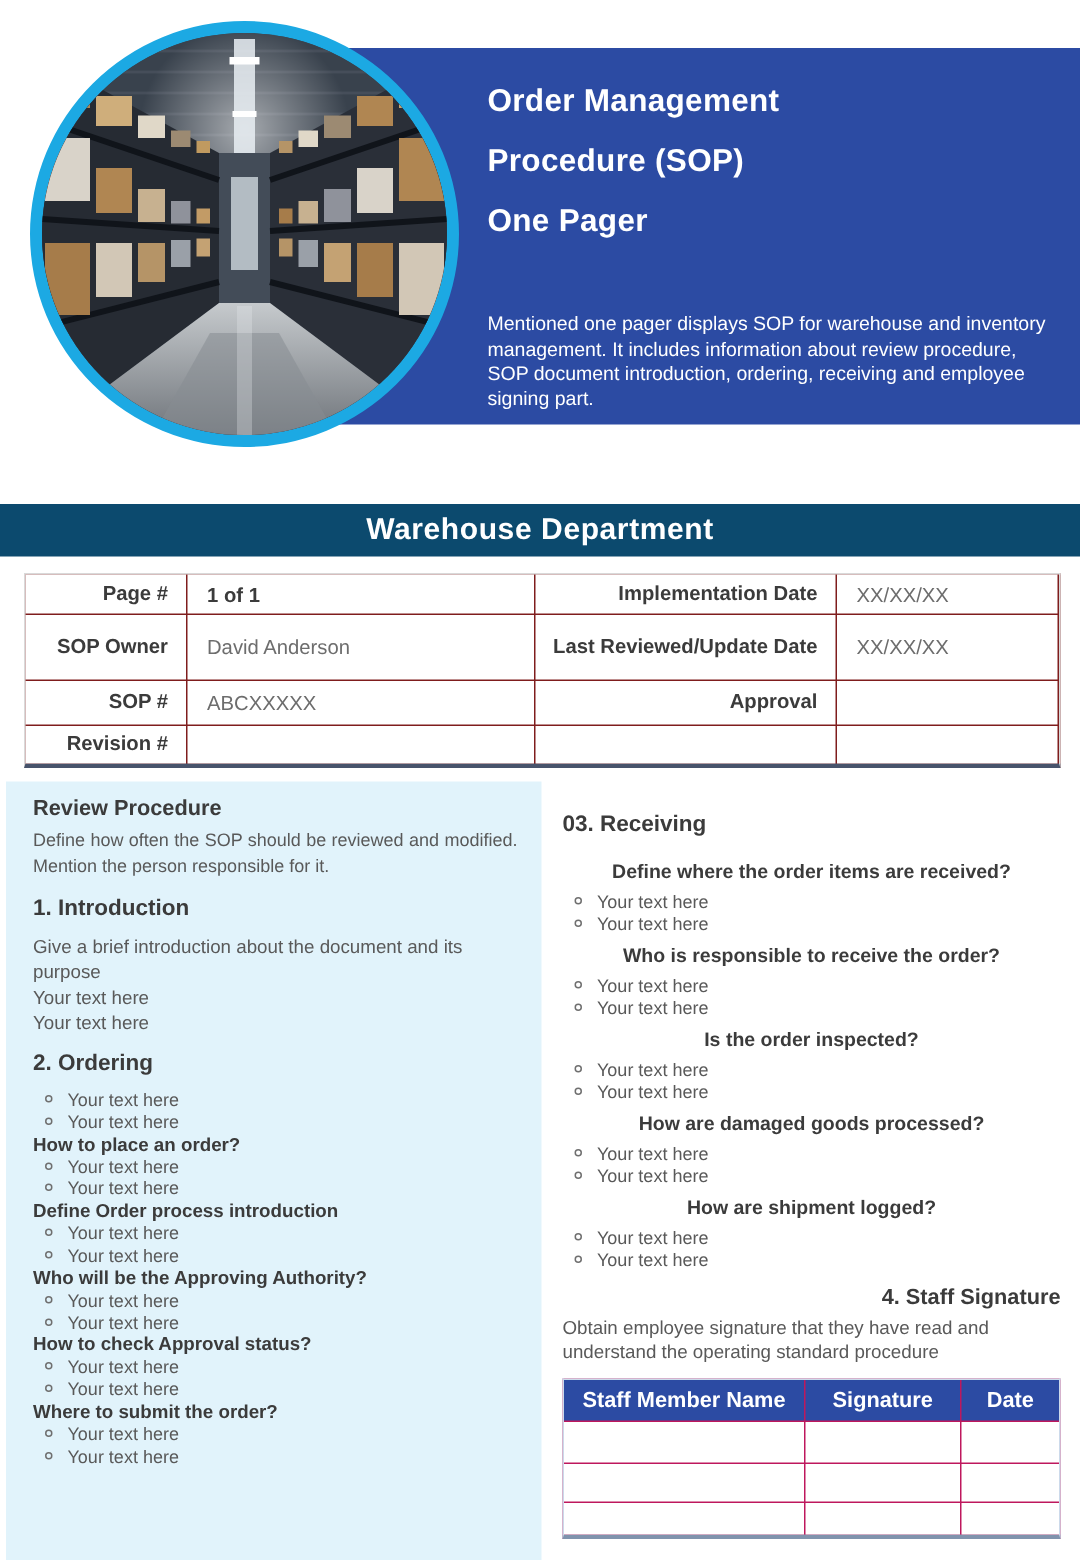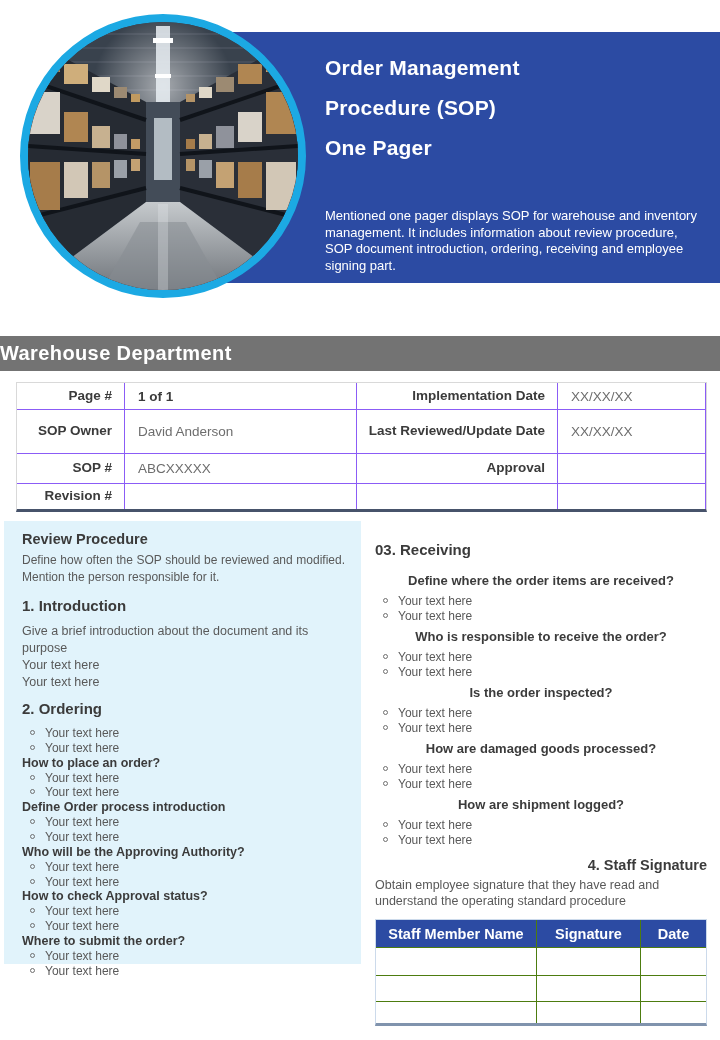--- a/index.html
+++ b/index.html
@@ -18,8 +18,8 @@
   }
   .photo-circle svg{display:block;}
   
-  .dept-banner{position:absolute;left:0;top:336px;width:720px;height:35px;background:#737373;
-    color:#fff;font-size:20px;font-weight:bold;line-height:35px;letter-spacing:.4px;}
+  .dept-banner{position:absolute;left:0;top:336px;width:720px;height:35px;background:#0c4a6e;
+    color:#fff;font-size:20px;font-weight:bold;text-align:center;line-height:35px;letter-spacing:.4px;}
   
   .info-table{position:absolute;left:16px;top:382px;width:689px;display:grid;
     grid-template-columns:107px 231px 200px 147px;grid-template-rows:26px 43px 29px 25px;

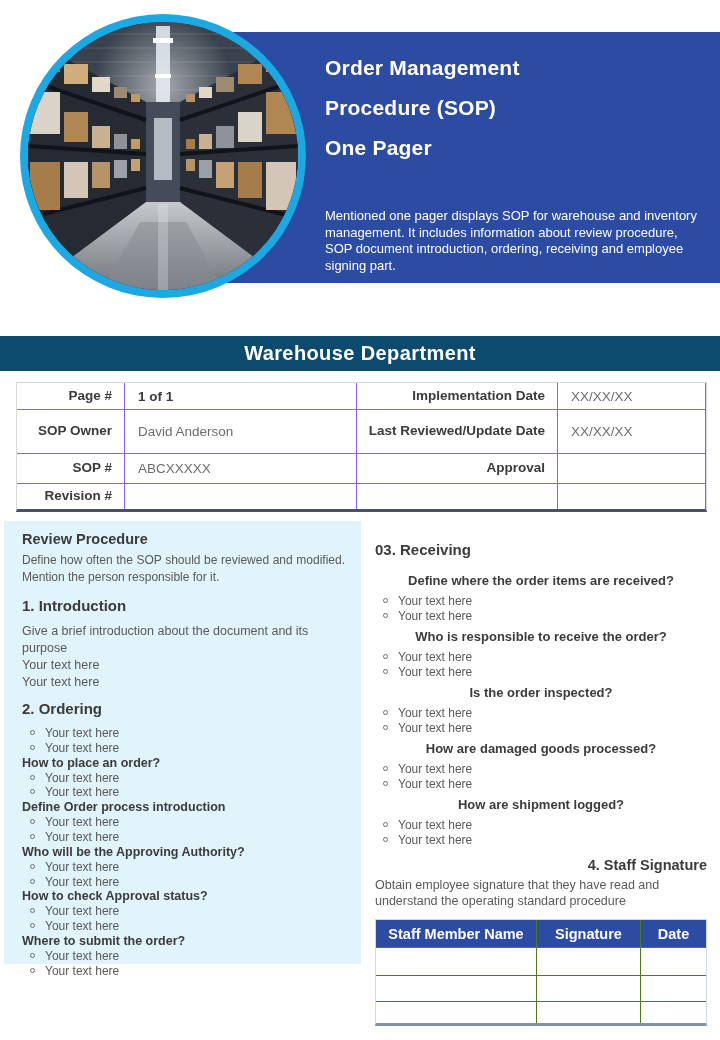--- a/index.html
+++ b/index.html
@@ -23,7 +23,7 @@
   
   .info-table{position:absolute;left:16px;top:382px;width:689px;display:grid;
     grid-template-columns:107px 231px 200px 147px;grid-template-rows:26px 43px 29px 25px;
-    gap:1px;background:#8b5cf6;border:1px solid #d9d9d9;border-bottom:3px solid #47536B;}
+    gap:1px;background:#7f1d1d;border:1px solid #d9d9d9;border-bottom:3px solid #47536B;}
   .itc{background:#fff;display:flex;align-items:center;font-size:13.5px;}
   .ilab{justify-content:flex-end;padding-right:12px;font-weight:bold;color:#3B3B3B;text-align:right;line-height:1.25;}
   .ival{padding-left:13px;color:#6d6d6d;}

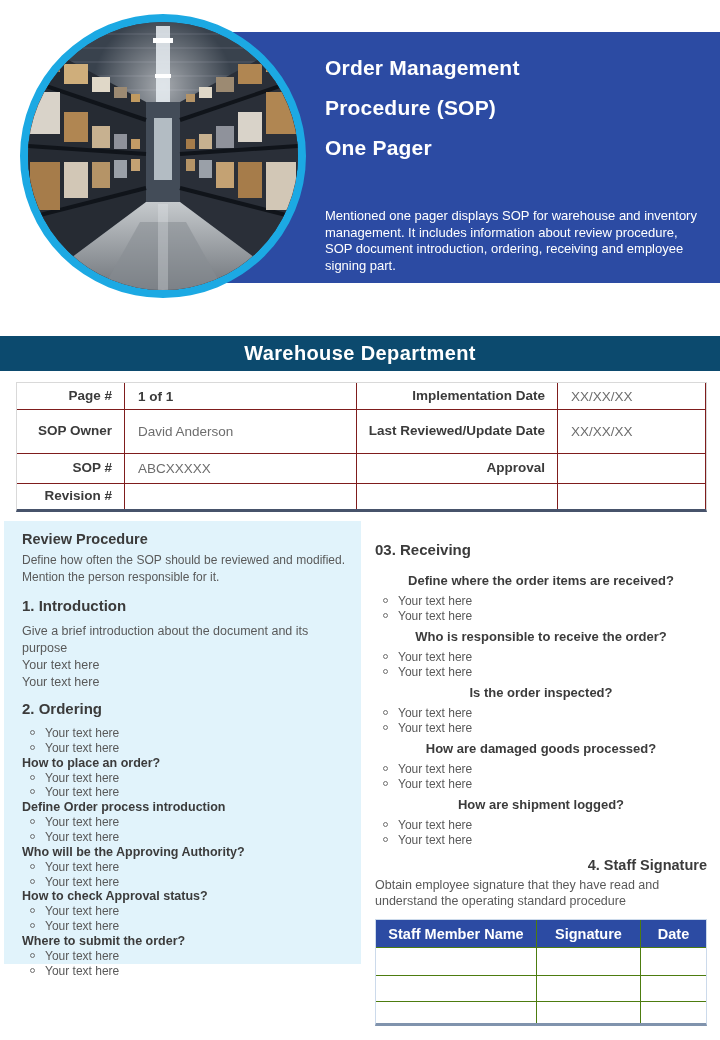--- a/index.html
+++ b/index.html
@@ -29,7 +29,7 @@
   .ival{padding-left:13px;color:#6d6d6d;}
   .ival.strong{color:#3B3B3B;font-weight:bold;}
   
-  .left-panel{position:absolute;left:4px;top:521px;width:357px;height:443px;background:#E1F3FB;
+  .left-panel{position:absolute;left:4px;top:521px;width:357px;height:519px;background:#E1F3FB;
     padding:10px 16px 0 18px;box-sizing:border-box;}
   .review-head{font-size:14.5px;font-weight:bold;color:#3B3B3B;margin:0 0 5px;}
   .review-body{font-size:12px;color:#595959;text-align:justify;line-height:16.5px;margin:0 0 12px;}

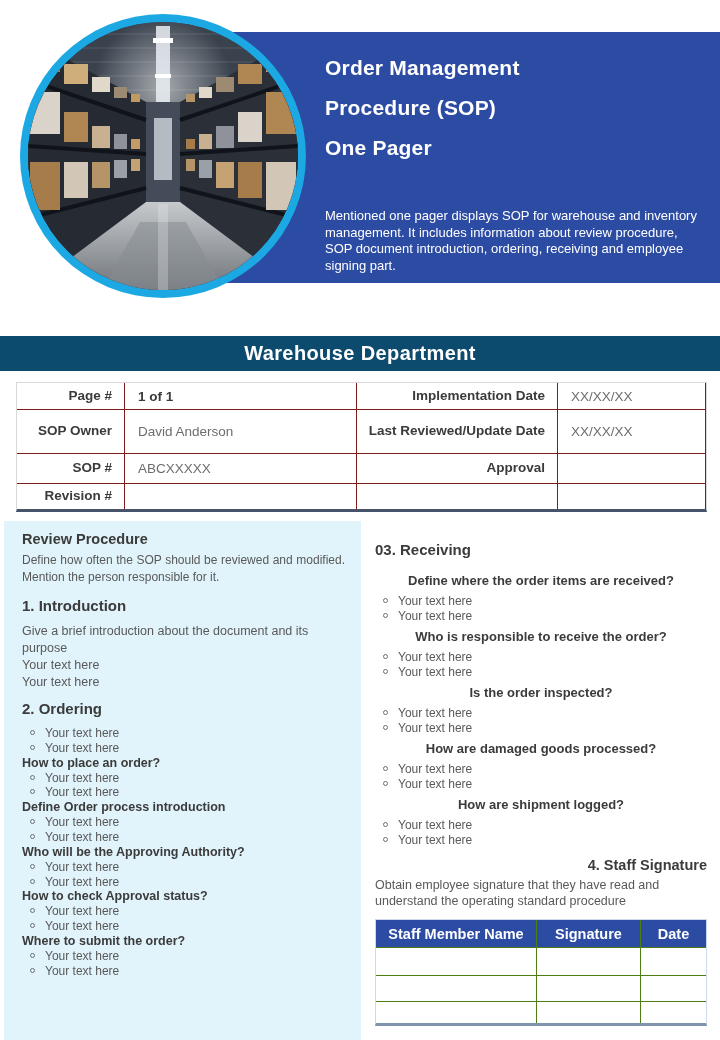--- a/index.html
+++ b/index.html
@@ -47,7 +47,7 @@
   .sig-head{font-size:14.5px;font-weight:bold;color:#3B3B3B;line-height:16px;margin:10px 0 5px;text-align:right;}
   .sig-body{font-size:12.5px;color:#595959;line-height:15.5px;margin:0 0 10px;}
   .sig-table{width:330px;display:grid;grid-template-columns:160px 103px 65px;
-    grid-template-rows:27px 27px 25px 21px;gap:1px;background:#4d7c0f;
+    grid-template-rows:27px 27px 25px 21px;gap:1px;background:#be185d;
     border:1px solid #ccdaeb;border-bottom:3px solid #8093AD;text-align:right;}
   .sh{background:#2C4BA3;color:#fff;font-weight:bold;font-size:14.5px;display:flex;align-items:center;justify-content:center;}
   .sc{background:#fff;}

